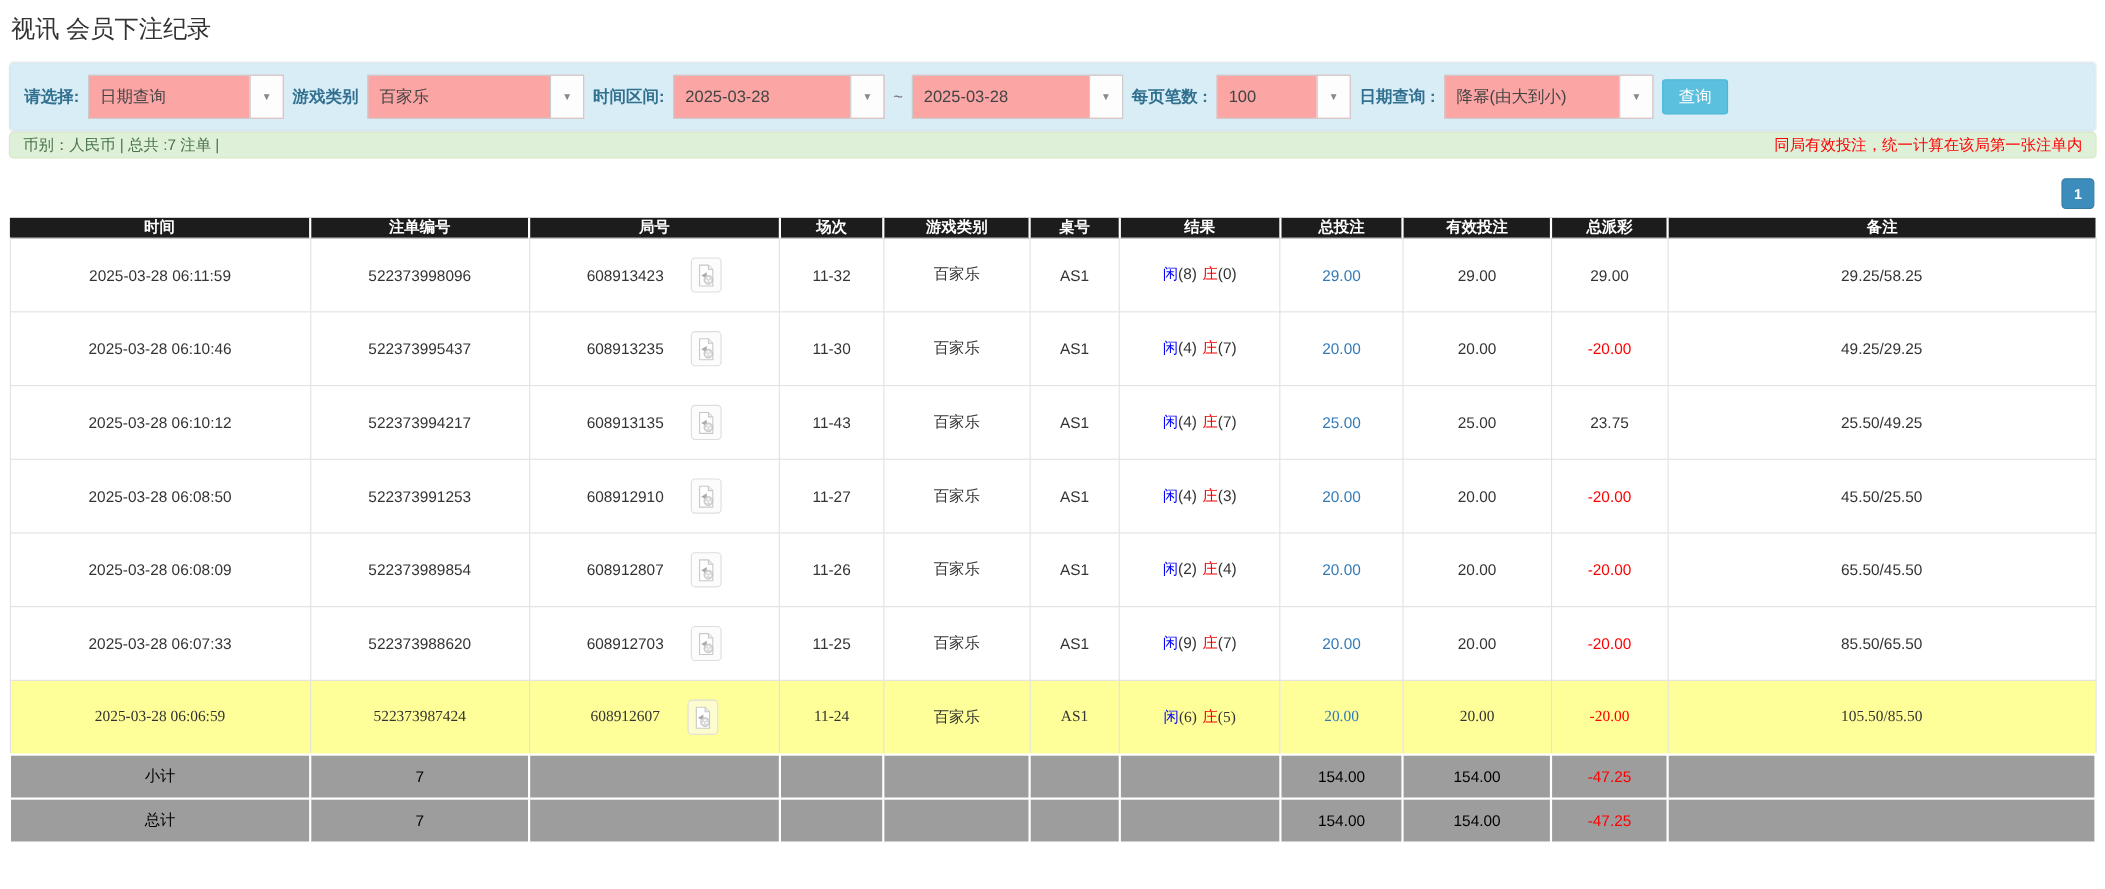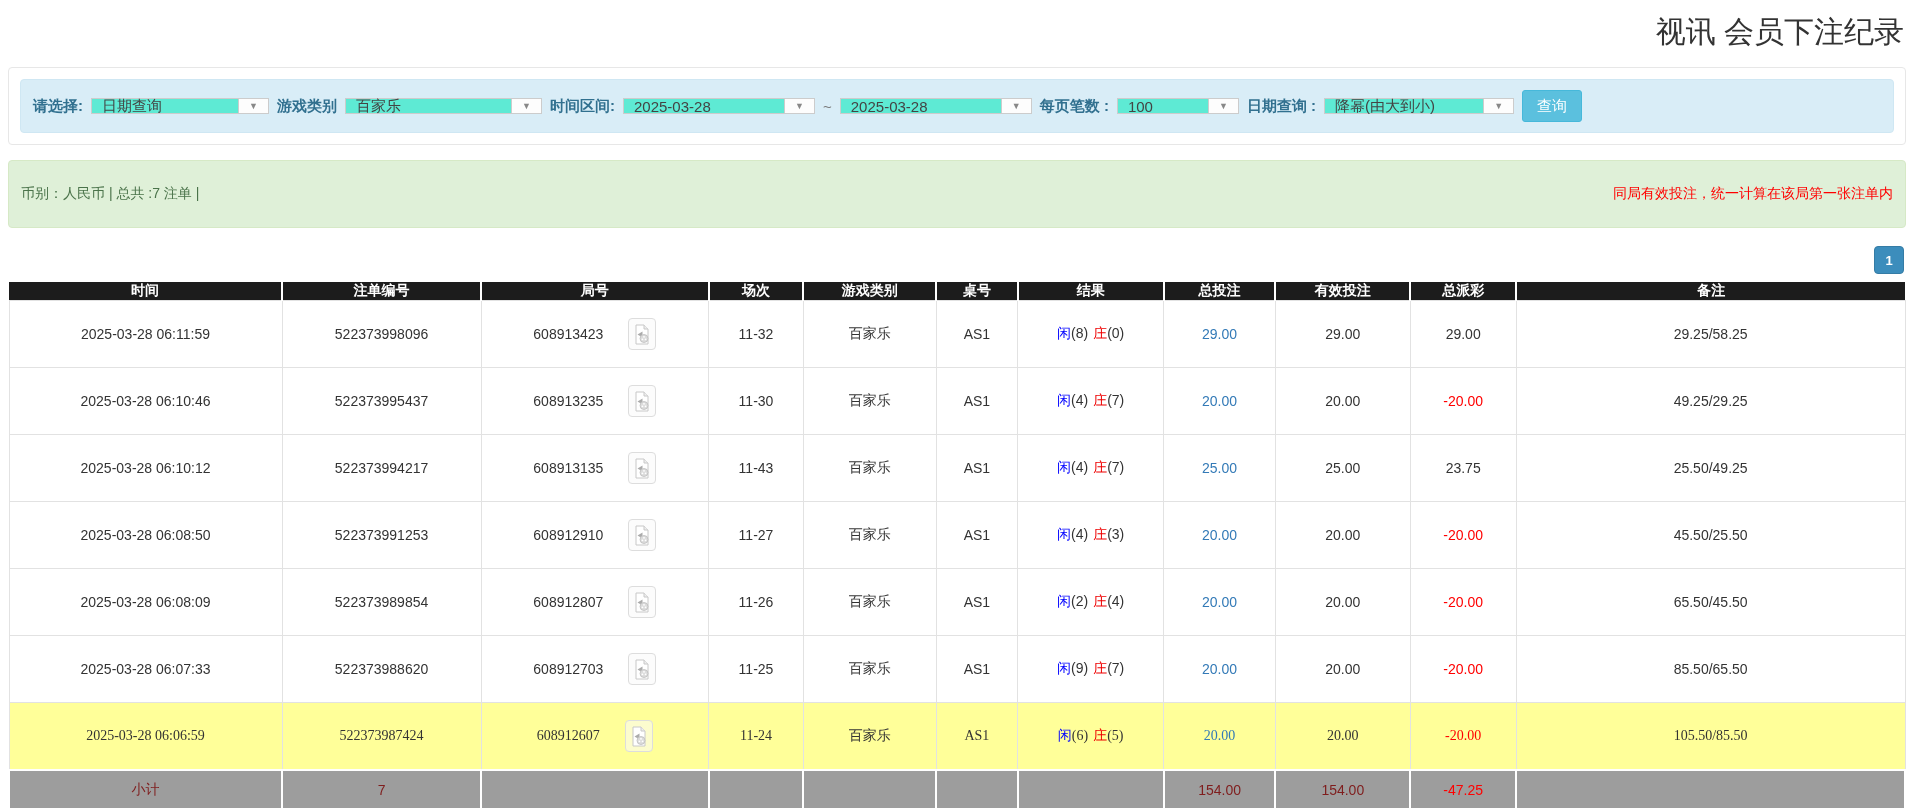--- a/index.html
+++ b/index.html
@@ -12,7 +12,7 @@
   html,body{margin:0;padding:0;background:#fff;}
   body{font-family:"Liberation Sans","DejaVu Sans",sans-serif;color:#333;width:1914px;}
   .page{padding:6px 8px 10px;}
-  .page-title{font-size:30px;font-weight:500;color:#333;margin:6px 2px 14px;text-align:right;}
+  .page-title{font-size:22px;font-weight:500;color:#333;margin:6px 2px 14px;}
   
   .filter-panel{border:1px solid #e7e7e7;border-radius:4px;padding:11px;margin-bottom:15px;}
   .filter-bar{background:var(--filter-bg);border:1px solid #cfe7f3;border-radius:4px;

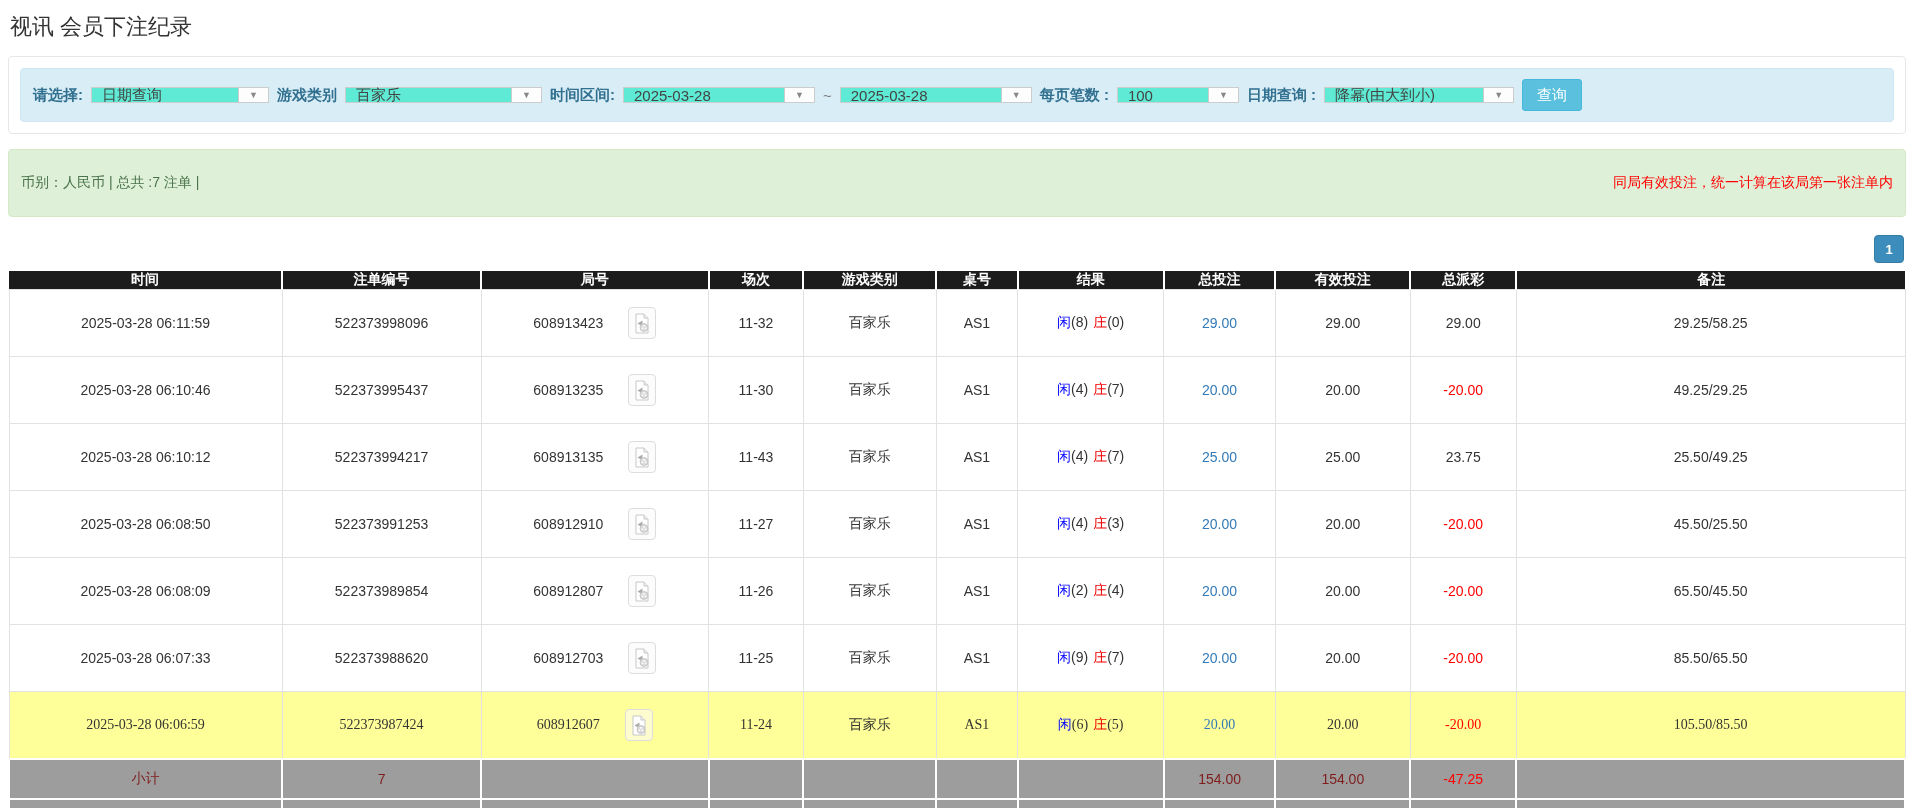--- a/index.html
+++ b/index.html
@@ -14,7 +14,7 @@
   .page{padding:6px 8px 10px;}
   .page-title{font-size:22px;font-weight:500;color:#333;margin:6px 2px 14px;}
   
-  .filter-panel{border:1px solid #e7e7e7;border-radius:4px;padding:11px;margin-bottom:15px;}
+  .filter-panel{border:1px solid #e7e7e7;border-radius:4px;padding:0;}
   .filter-bar{background:var(--filter-bg);border:1px solid #cfe7f3;border-radius:4px;
     display:flex;align-items:center;padding:10px 12px;gap:8px;white-space:nowrap;}
   .f-label{color:var(--label-blue);font-weight:bold;font-size:15px;}

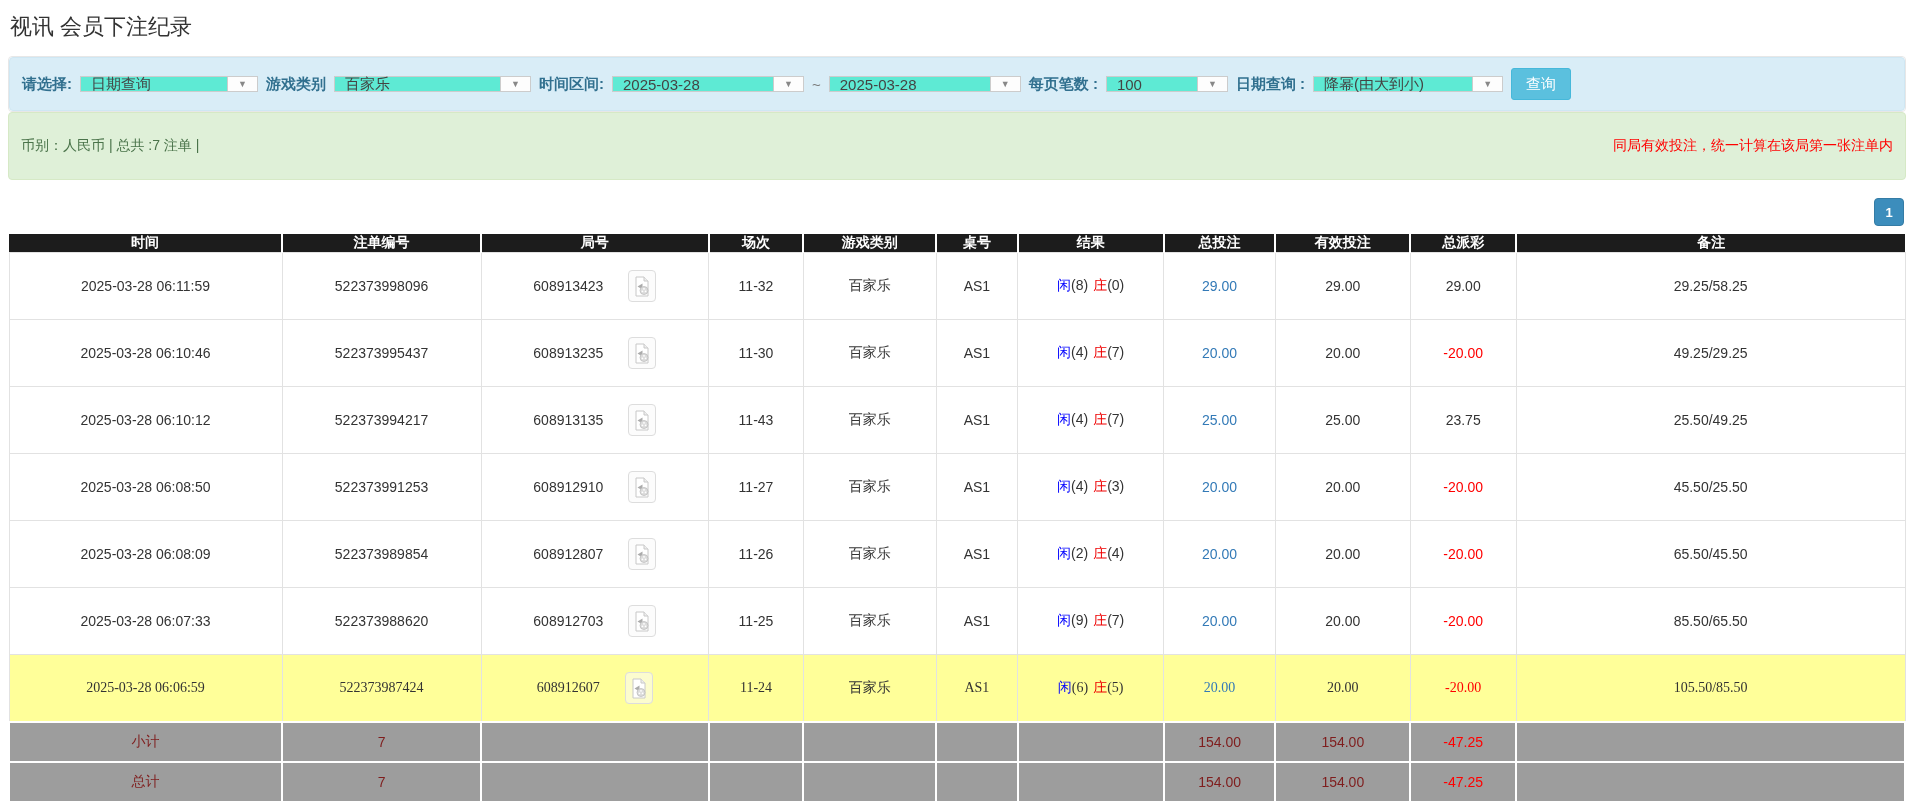--- a/index.html
+++ b/index.html
@@ -18,7 +18,7 @@
   .filter-bar{background:var(--filter-bg);border:1px solid #cfe7f3;border-radius:4px;
     display:flex;align-items:center;padding:10px 12px;gap:8px;white-space:nowrap;}
   .f-label{color:var(--label-blue);font-weight:bold;font-size:15px;}
-  .combo{display:flex;align-items:center;background:#5eead4;border:1px solid #ccc;height:16px;
+  .combo{display:flex;align-items:center;background:#fca5a5;border:1px solid #ccc;height:40px;
     font-size:15px;color:#444;cursor:pointer;}
   .combo .val{padding:0 10px;flex:1;overflow:hidden;}
   .combo .arrow{width:30px;height:100%;border-left:1px solid #ccc;display:flex;align-items:center;

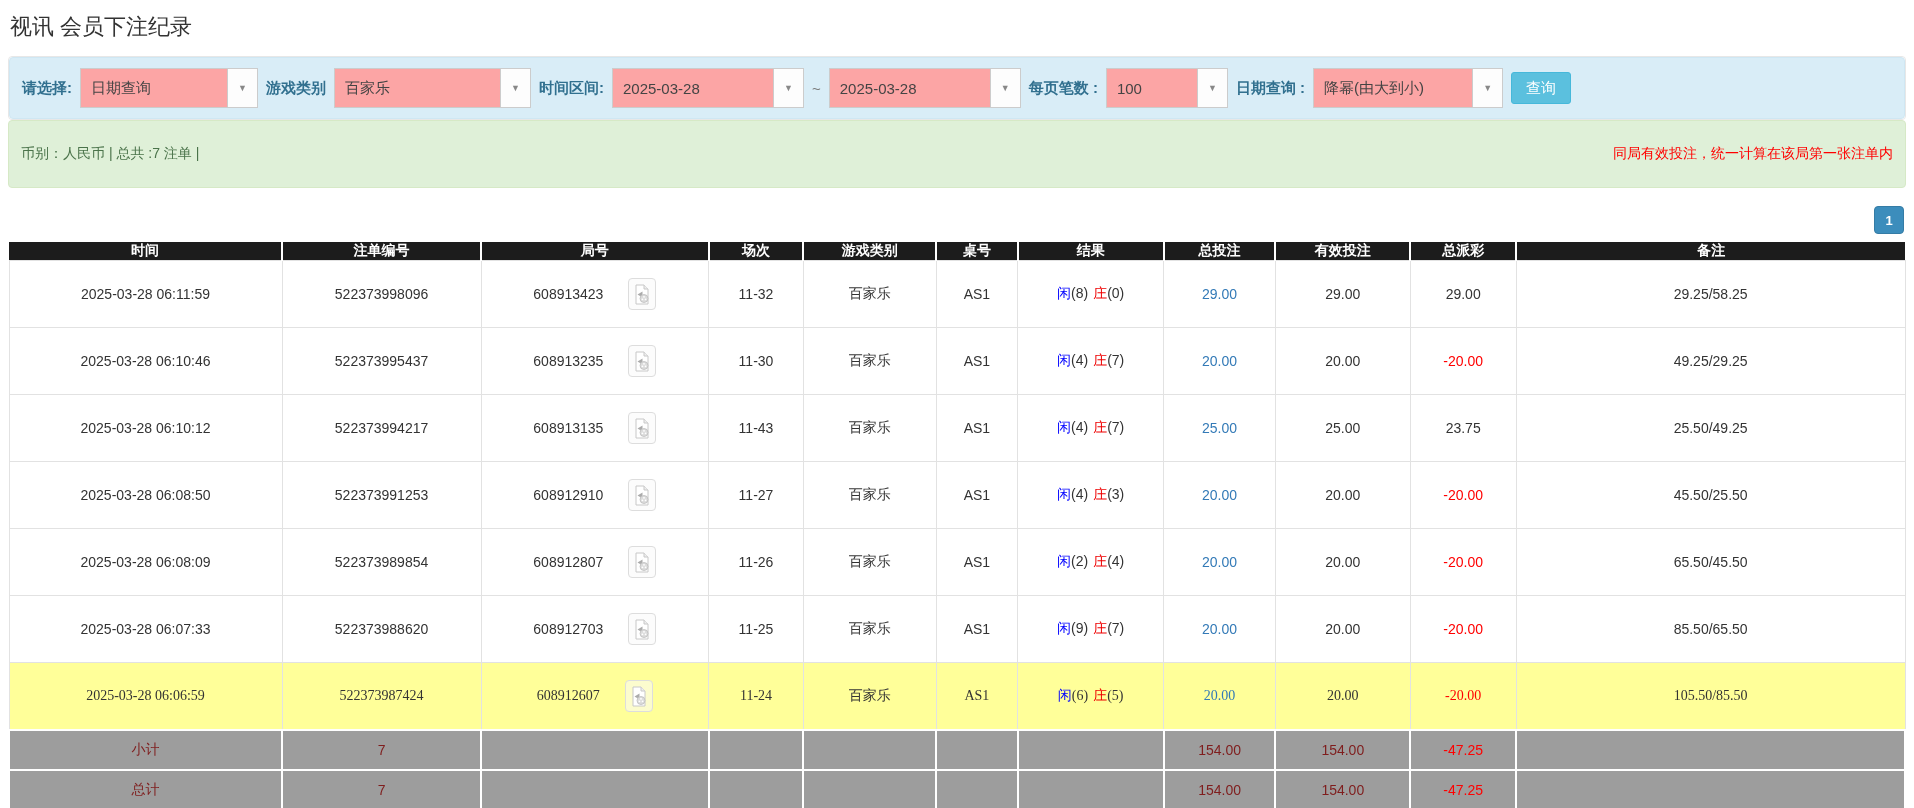--- a/index.html
+++ b/index.html
@@ -28,7 +28,7 @@
     height:32px;padding:0 14px;font-size:15px;cursor:pointer;}
   
   .summary-bar{background:var(--summary-bg);border:1px solid #d6e9c6;border-radius:4px;
-    display:flex;justify-content:space-between;align-items:flex-start;padding:24px 12px;
+    display:flex;justify-content:space-between;align-items:flex-start;padding:2px 12px;
     font-size:14px;margin:0 0 18px;}
   .summary-left{color:#4a734a;}
   .summary-right{color:var(--negative-red);}

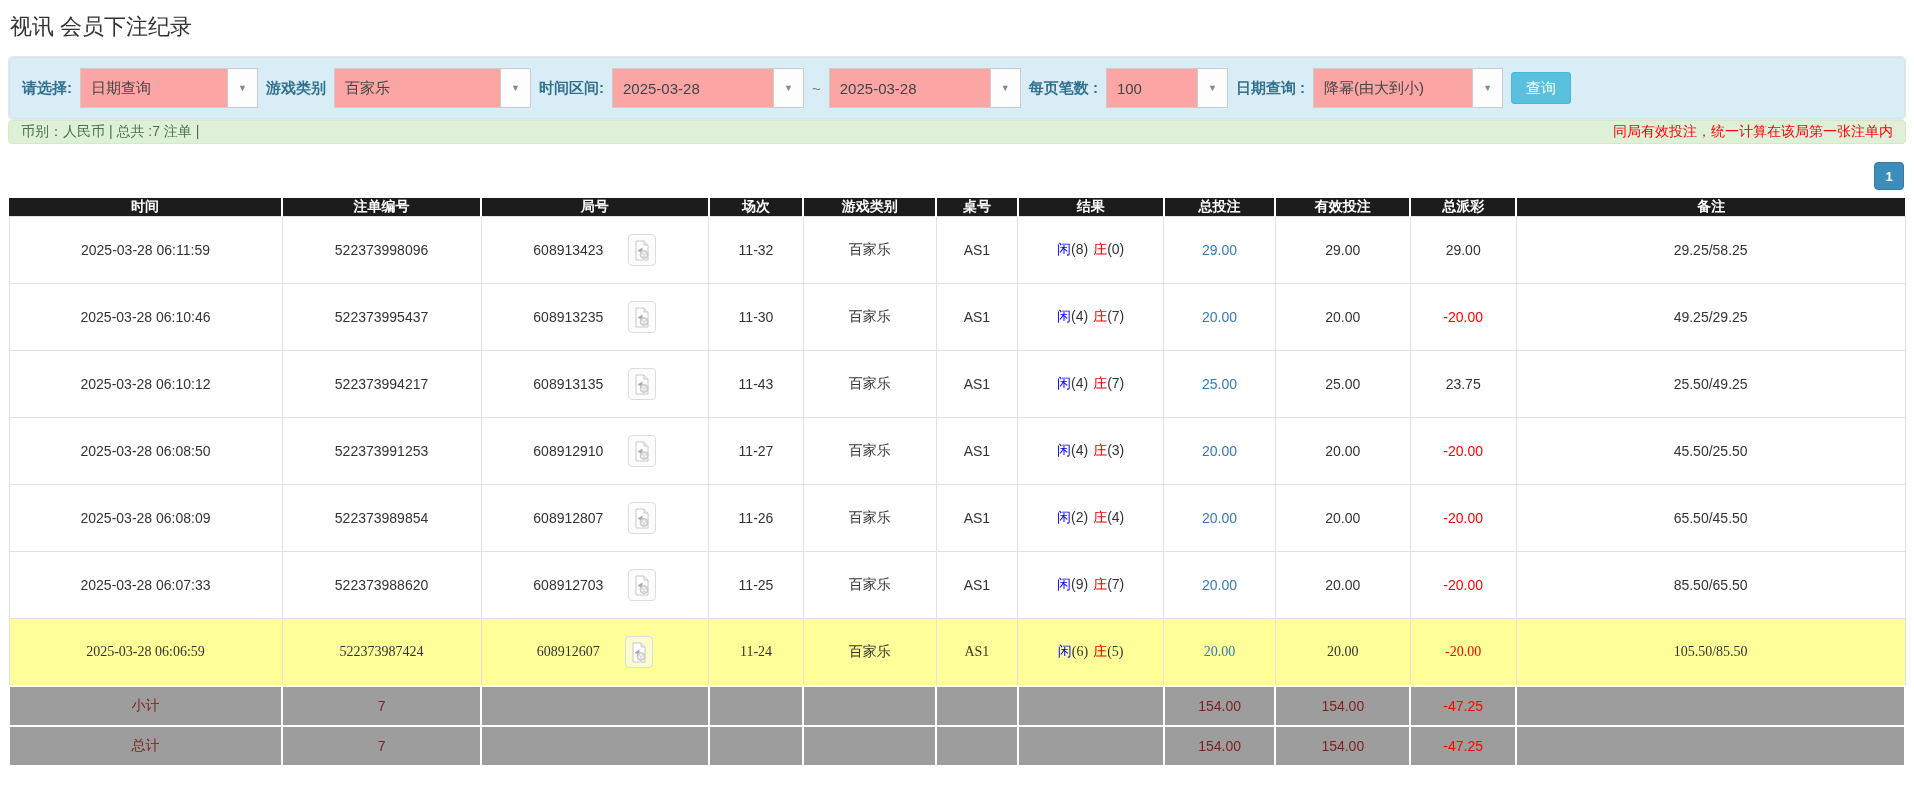--- a/index.html
+++ b/index.html
@@ -44,7 +44,7 @@
   tbody td{background:#fff;border:1px solid #e2e2e2;text-align:center;padding:17px 6px;
     vertical-align:middle;}
   tr.highlight td{background:var(--highlight-row);font-family:Liberation Serif, serif;}
-  tfoot td{background:#9d9d9d;color:#7f1d1d;border:2px solid #fff;text-align:center;
+  tfoot td{background:#9d9d9d;color:#000000;border:2px solid #fff;text-align:center;
     padding:10px 6px;font-size:14px;}
   .link{color:var(--link-blue);cursor:pointer;}
   .neg{color:var(--negative-red);}

